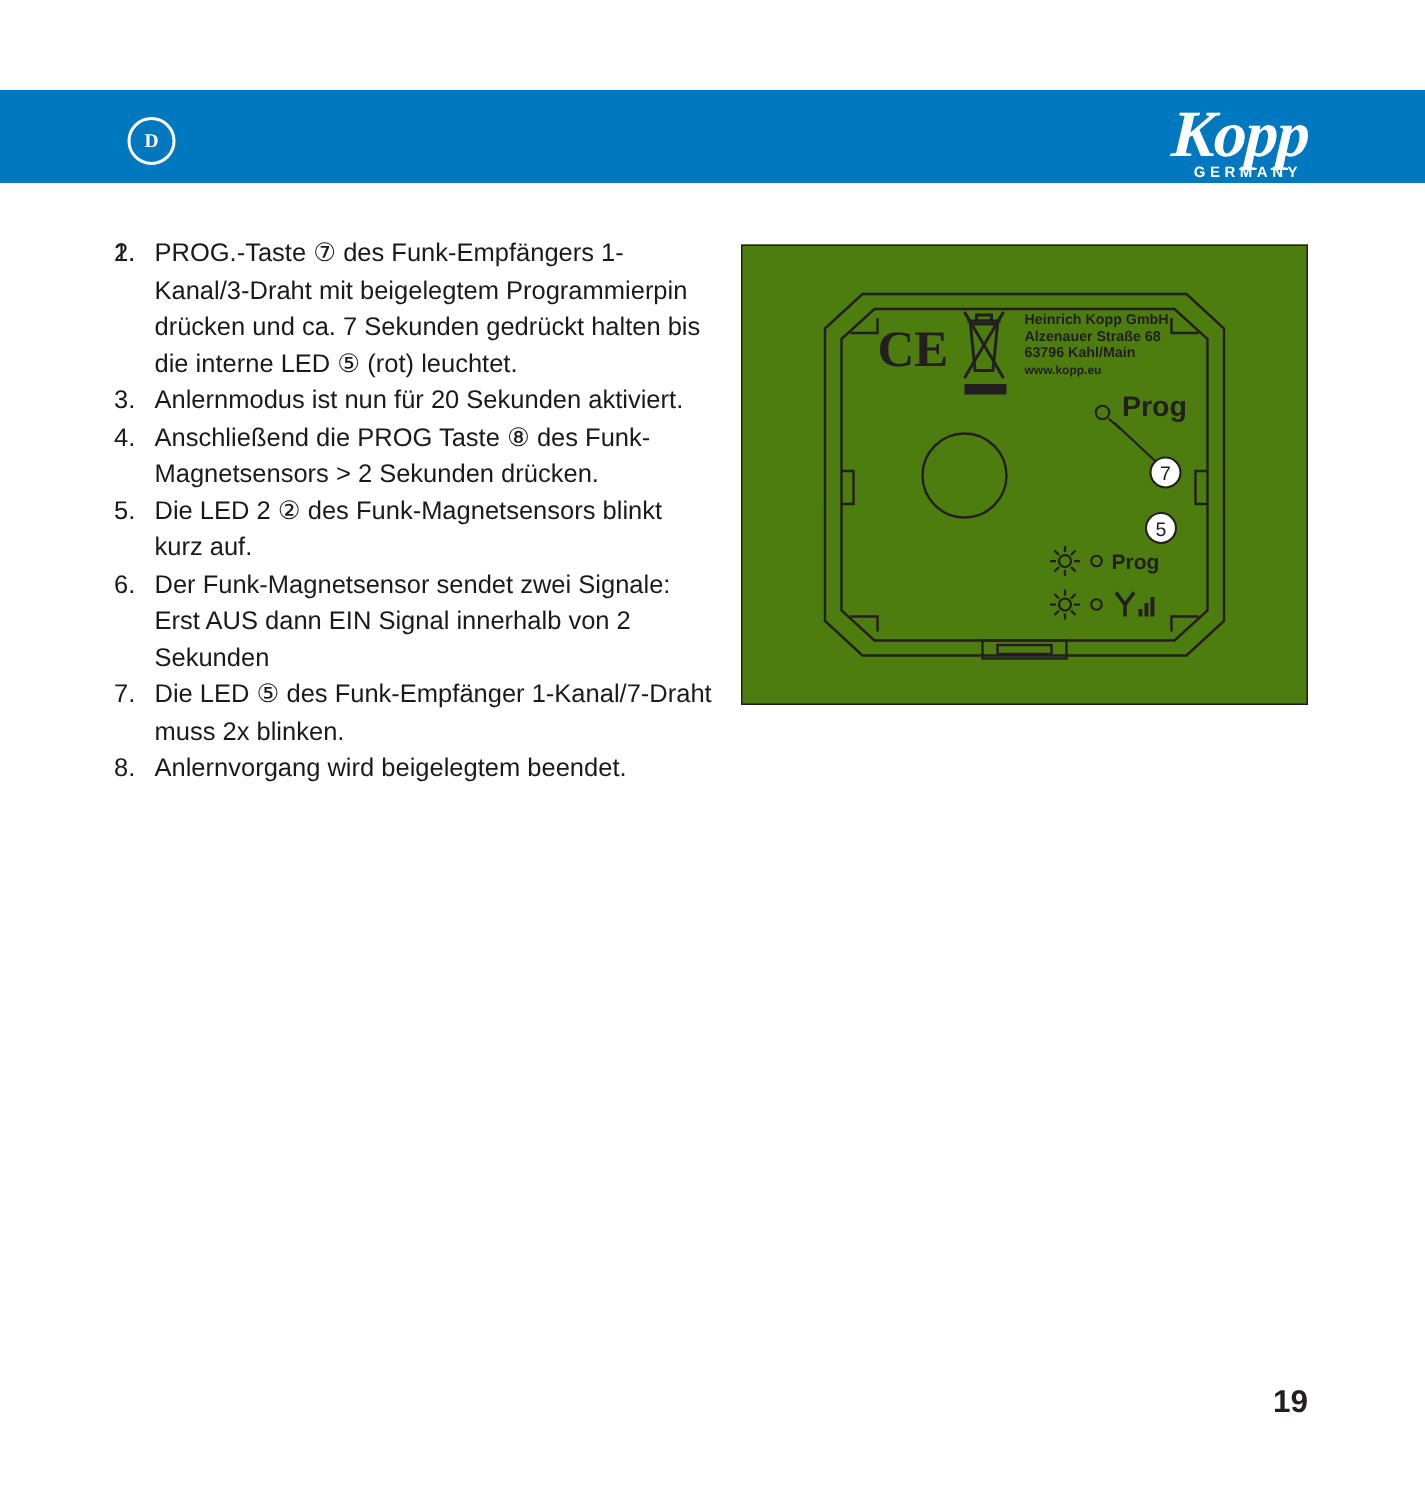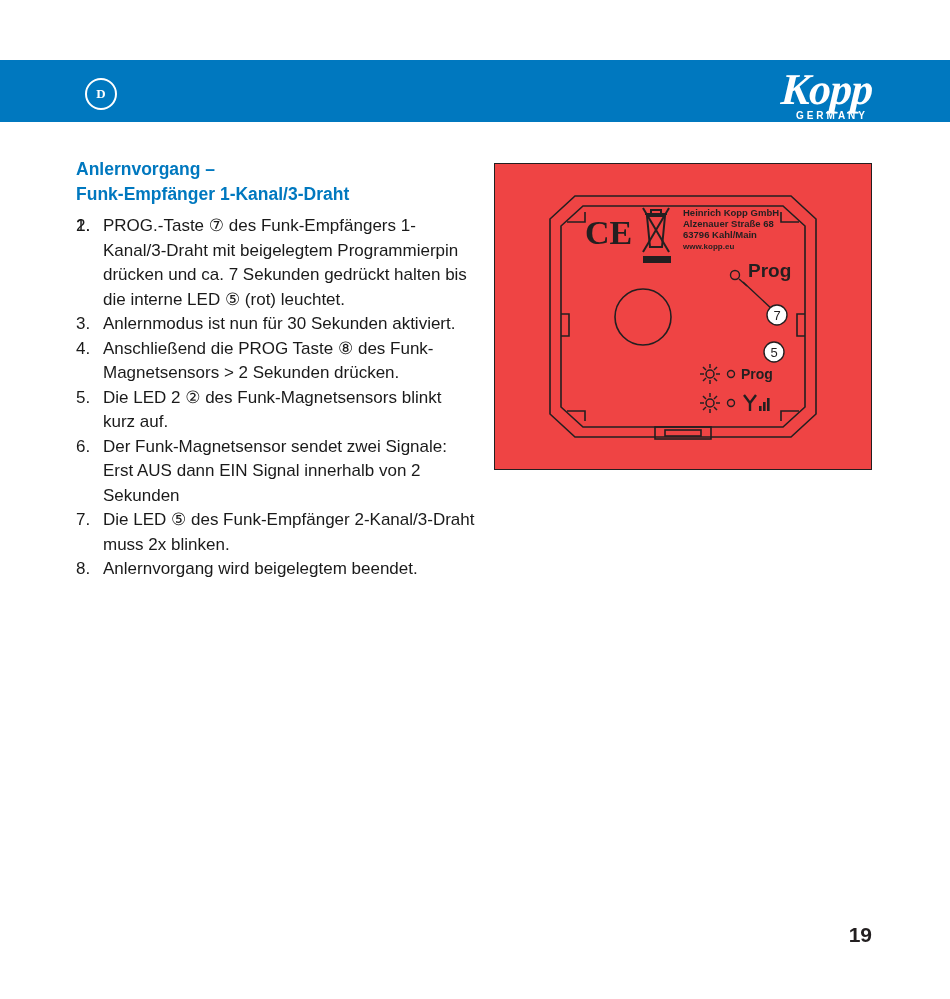--- a/index.html
+++ b/index.html
@@ -134,10 +134,6 @@
 </div>
 
 <div class="content">
-  <div class="heading">
-    <div>Anlernvorgang –</div>
-    <div>Funk-Empfänger 1-Kanal/3-Draht</div>
-  </div>
 
   <ol class="steps">
     <li>

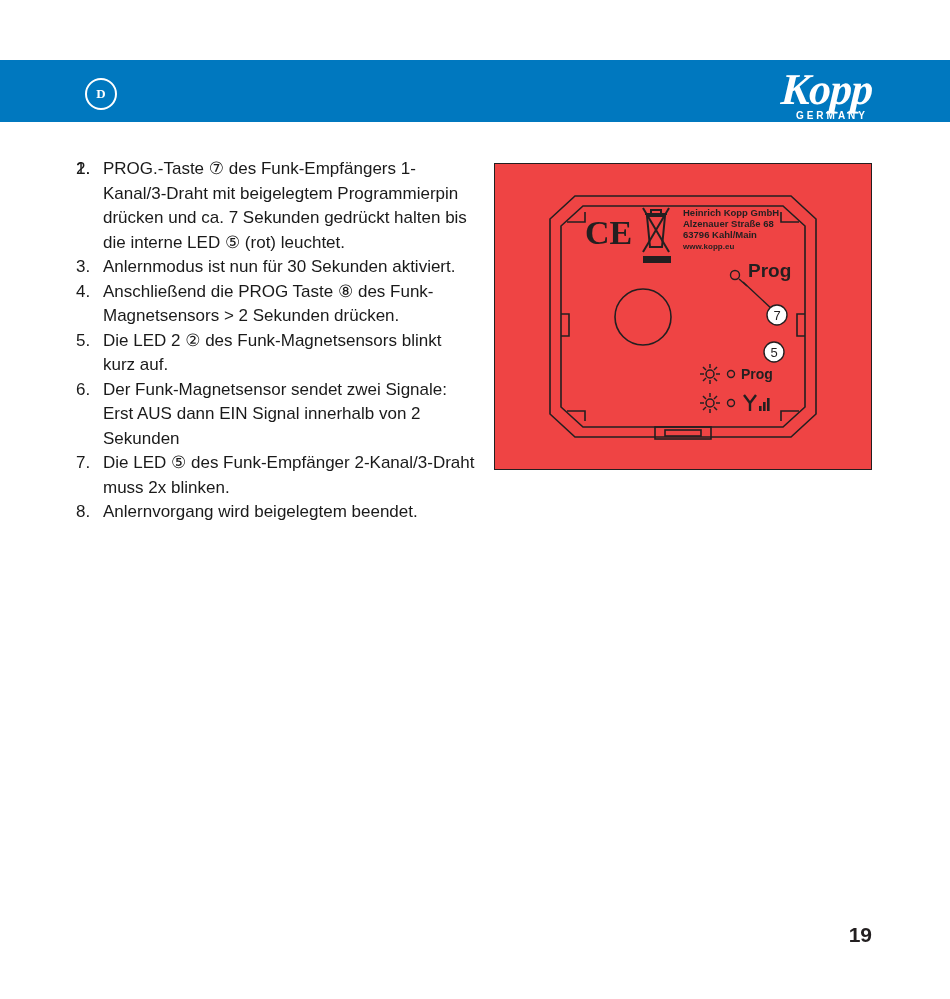--- a/index.html
+++ b/index.html
@@ -107,7 +107,7 @@
     width: 376px;
     height: 305px;
     border: 1px solid #231f20;
-    background: #ef4444;
+    background: #4d7c0f;
   }
   .figure svg { display: block; }
 

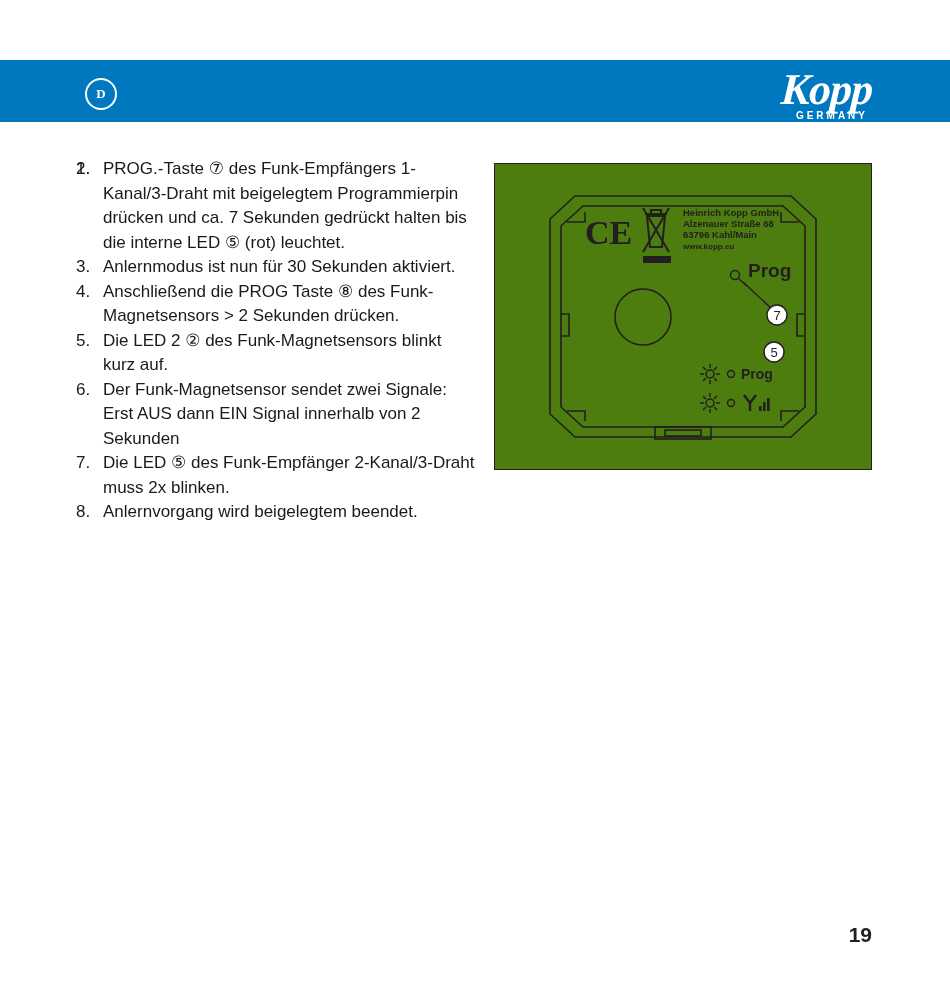--- a/index.html
+++ b/index.html
@@ -145,7 +145,7 @@
     </li>
     <li>
       <span class="num">3.</span>
-      <span>Anlernmodus ist nun für 30 Sekunden aktiviert.</span>
+      <span>Anlernmodus ist nun für 20 Sekunden aktiviert.</span>
     </li>
     <li>
       <span class="num">4.</span>

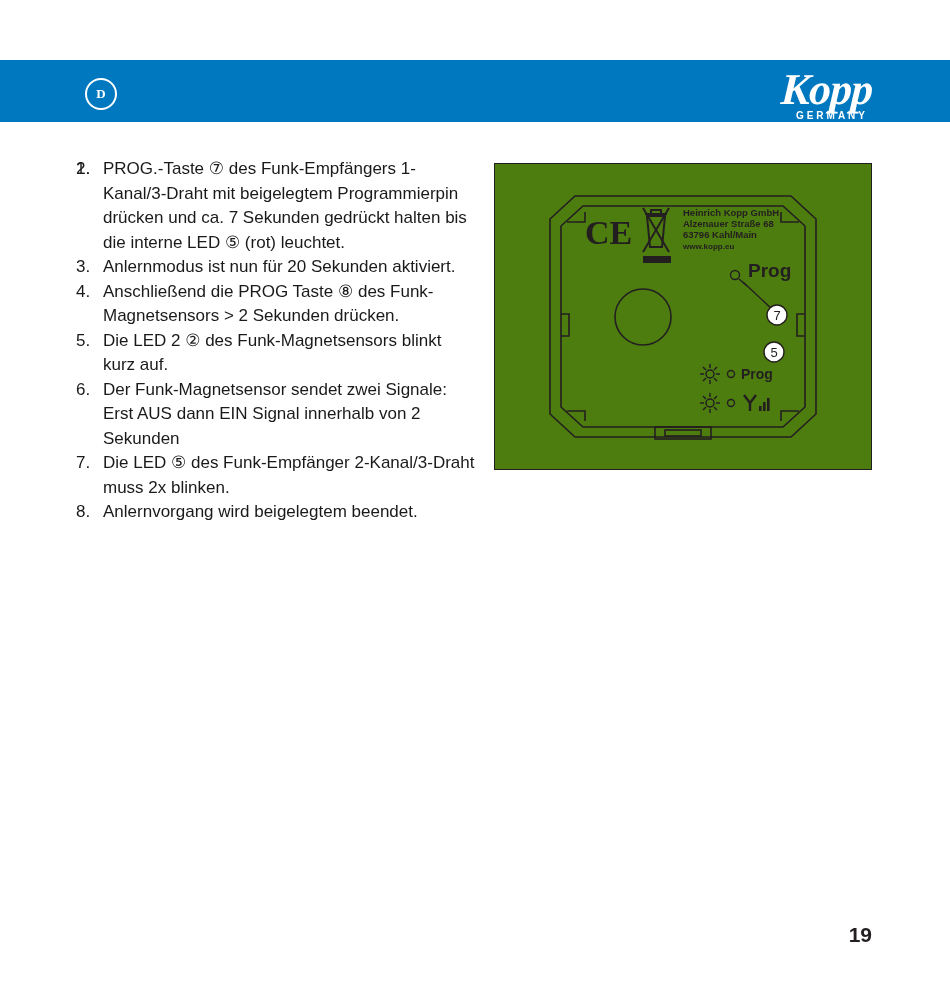--- a/index.html
+++ b/index.html
@@ -161,7 +161,7 @@
     </li>
     <li>
       <span class="num">7.</span>
-      <span>Die LED ⑤ des Funk-Empfänger 2-Kanal/3-Draht muss 2x blinken.</span>
+      <span>Die LED ⑤ des Funk-Empfänger 1-Kanal/7-Draht muss 2x blinken.</span>
     </li>
     <li>
       <span class="num">8.</span>

